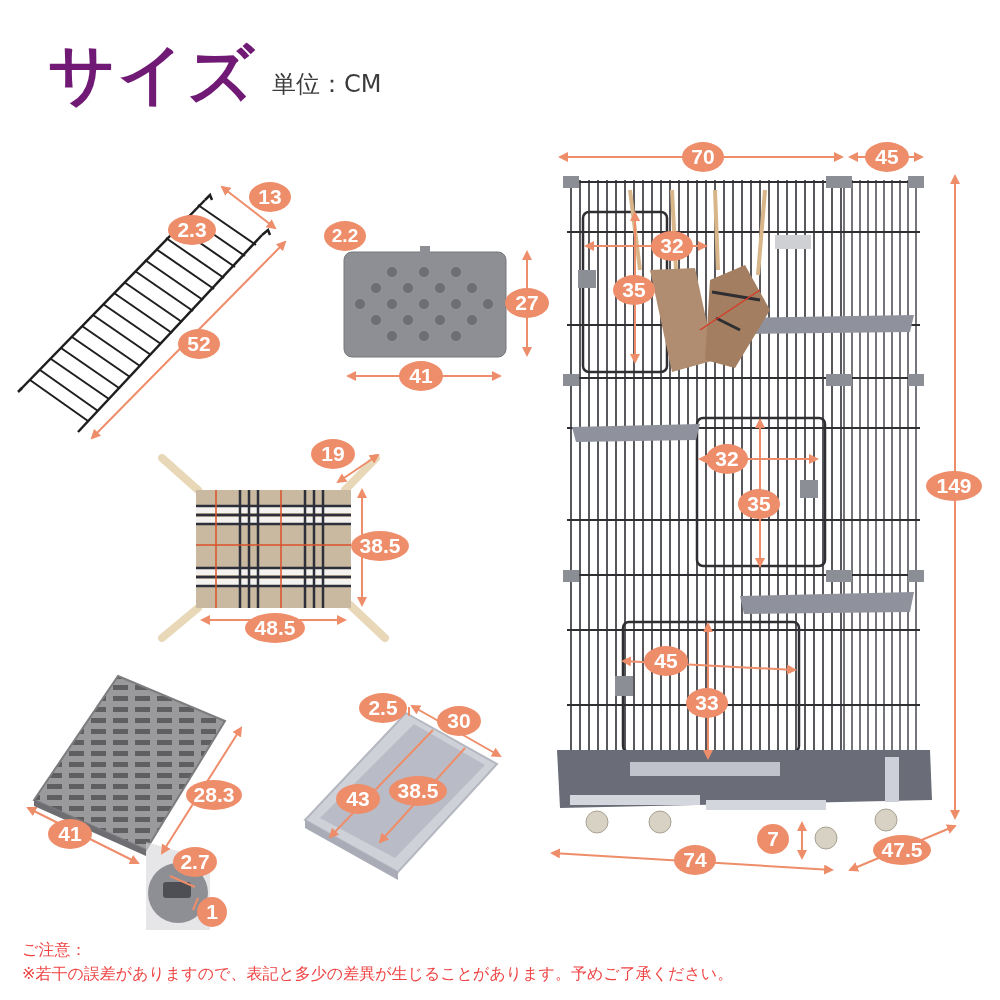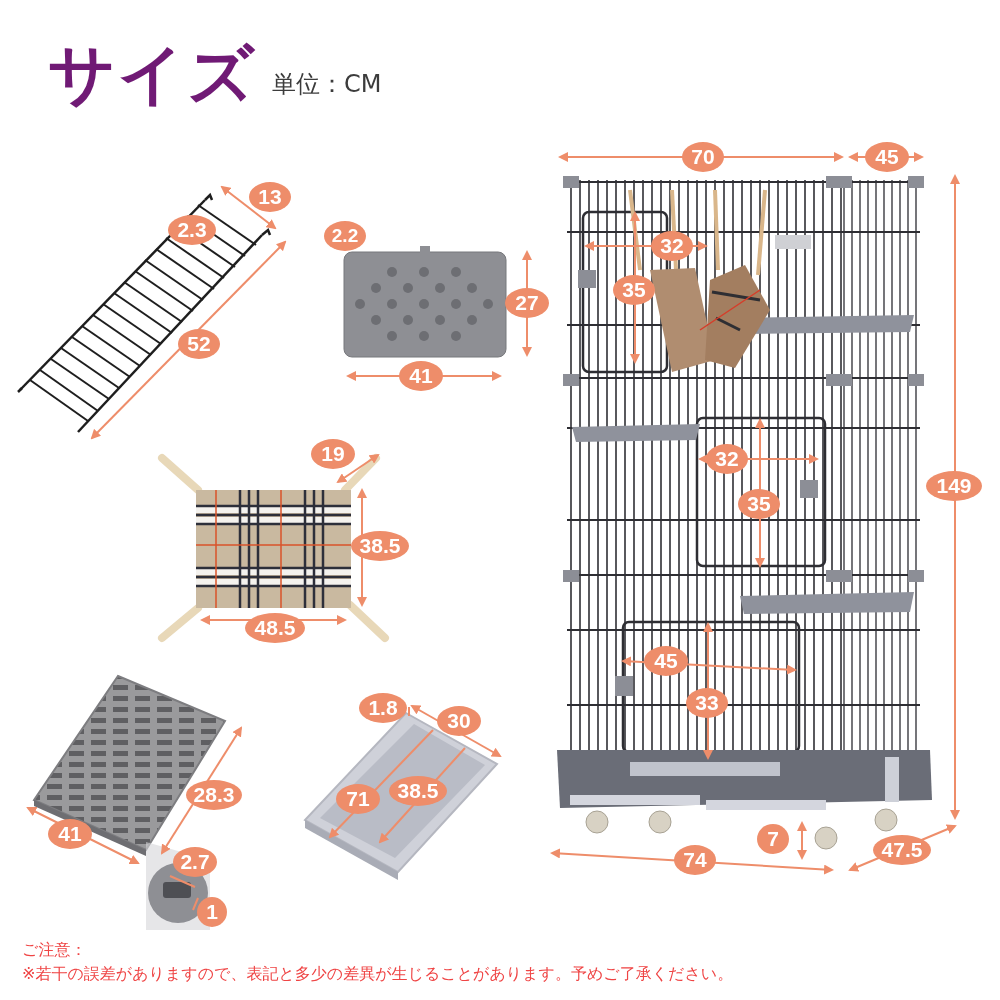--- a/index.html
+++ b/index.html
@@ -274,7 +274,7 @@
 <div class="badge" style="left:195px;top:862px;width:44px;">2.7</div>
 <div class="badge" style="left:212px;top:912px;width:30px;">1</div>
 
-<div class="badge" style="left:383px;top:708px;width:48px;">1.8</div>
+<div class="badge" style="left:383px;top:708px;width:48px;">2.5</div>
 <div class="badge" style="left:459px;top:721px;width:44px;">30</div>
 <div class="badge" style="left:358px;top:799px;width:44px;">71</div>
 <div class="badge" style="left:418px;top:791px;width:58px;">38.5</div>

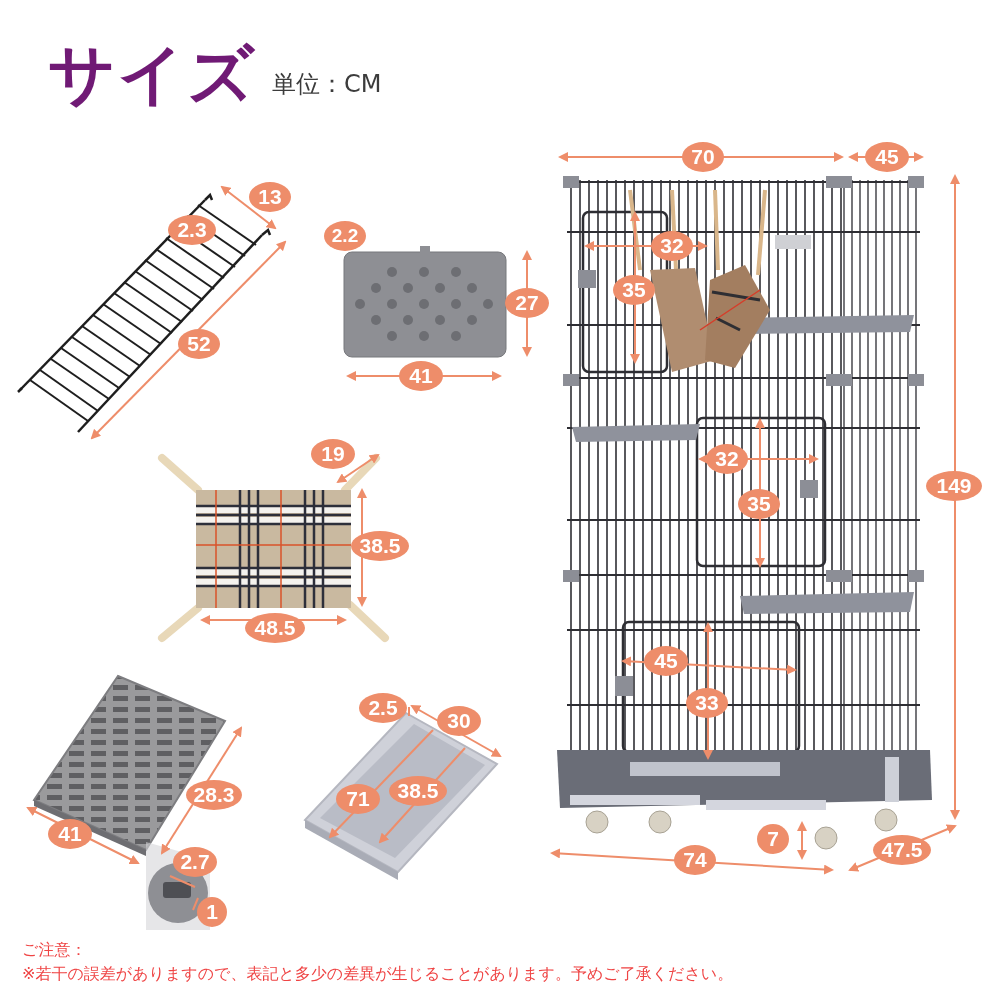--- a/index.html
+++ b/index.html
@@ -276,7 +276,7 @@
 
 <div class="badge" style="left:383px;top:708px;width:48px;">2.5</div>
 <div class="badge" style="left:459px;top:721px;width:44px;">30</div>
-<div class="badge" style="left:358px;top:799px;width:44px;">71</div>
+<div class="badge" style="left:358px;top:799px;width:44px;">43</div>
 <div class="badge" style="left:418px;top:791px;width:58px;">38.5</div>
 
 <div class="badge" style="left:703px;top:157px;width:42px;">70</div>

